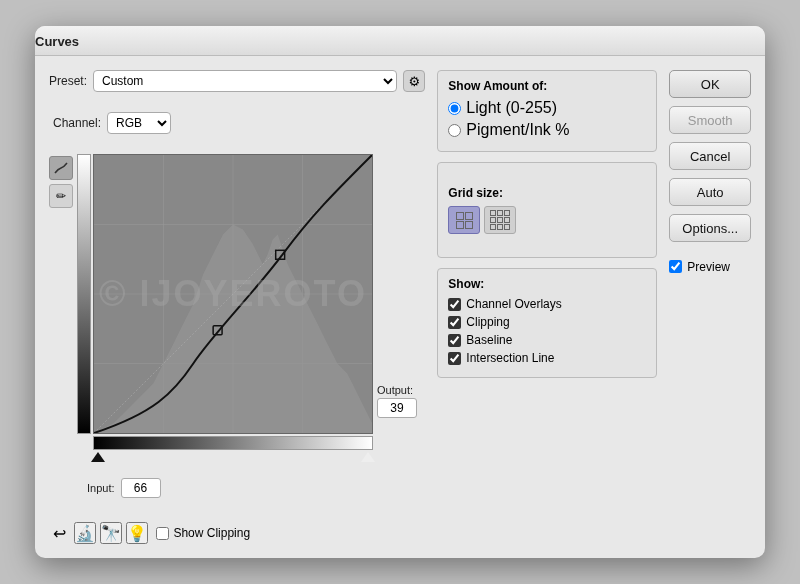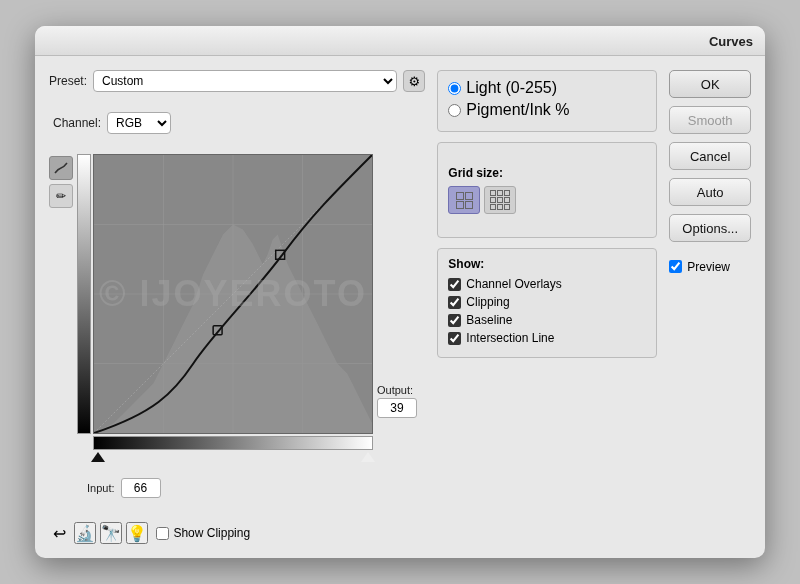--- a/index.html
+++ b/index.html
@@ -23,8 +23,8 @@
     }
     .title-bar {
       background: linear-gradient(180deg, #f2f2f2 0%, #dcdcdc 100%);
-      text-align: right;
-      padding: 8px 12px 6px;
+      text-align: left;
+      padding: 8px 0 6px;
       font-size: 13px;
       font-weight: 600;
       color: #222;

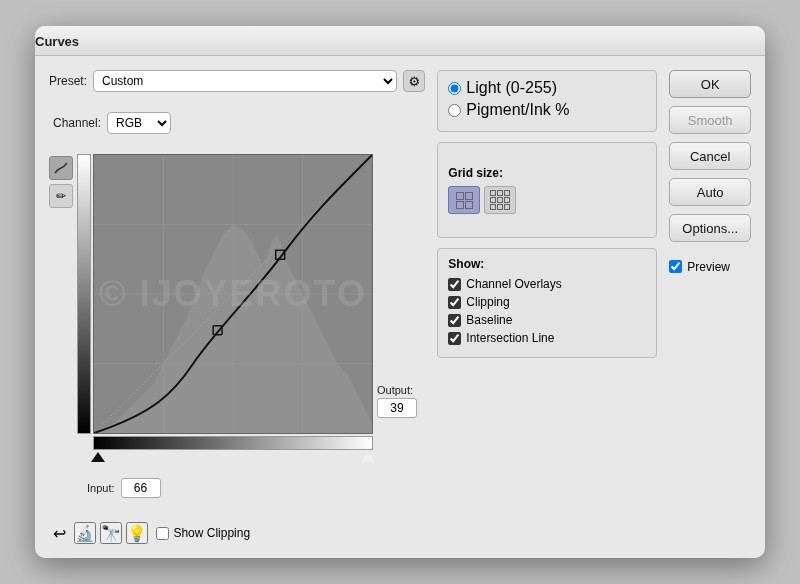--- a/index.html
+++ b/index.html
@@ -496,6 +496,7 @@
     <div class="right-section">
 
       <div class="show-amount-box">
+        <div class="box-title">Show Amount of:</div>
         <div class="radio-row">
           <input type="radio" name="show_amount" class="radio-input" checked="" style="">
           <span class="radio-label">Light  (0-255)</span>

